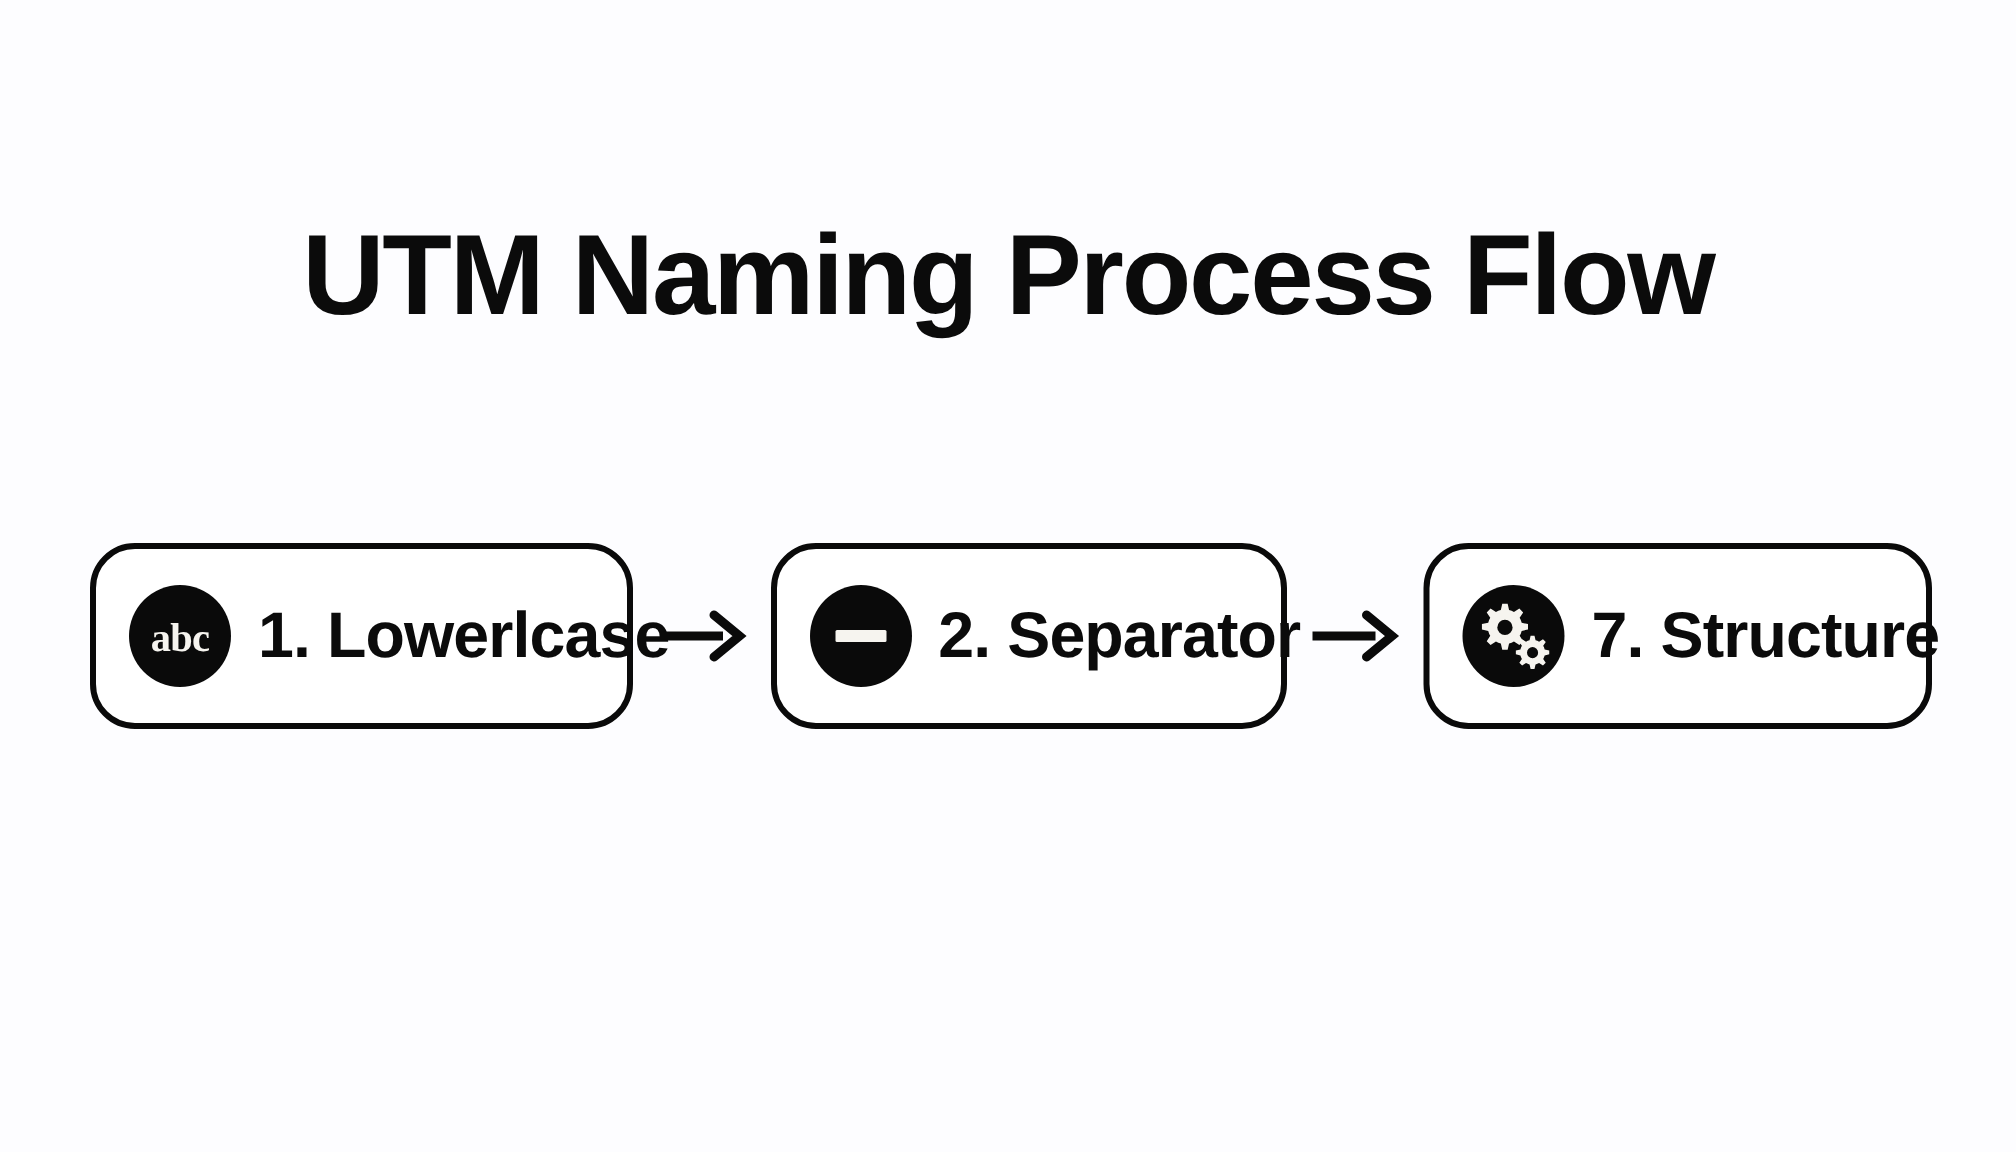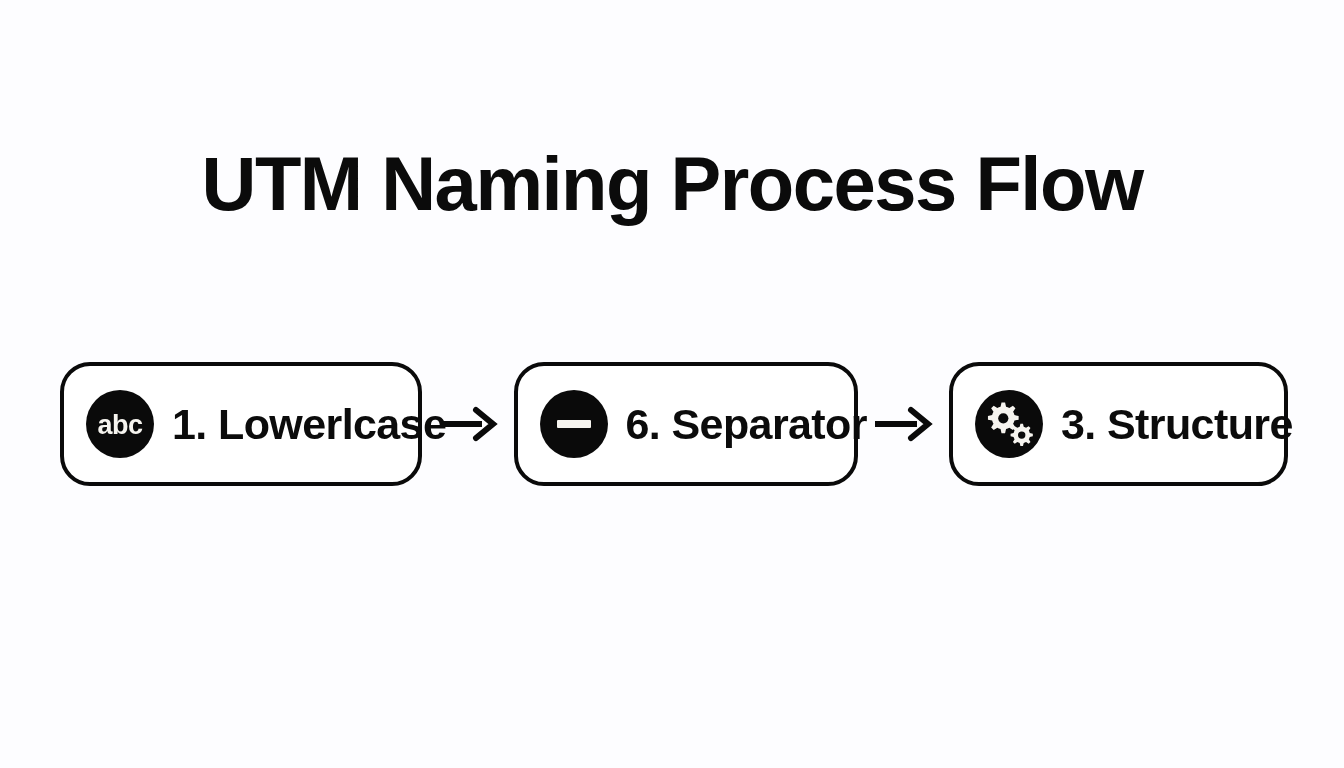--- a/index.html
+++ b/index.html
@@ -80,6 +80,7 @@
     align-items: center;
     justify-content: center;
     overflow: hidden;
+    font-family: Liberation Serif, serif;
   }
 
   .icon-badge .abc-text {

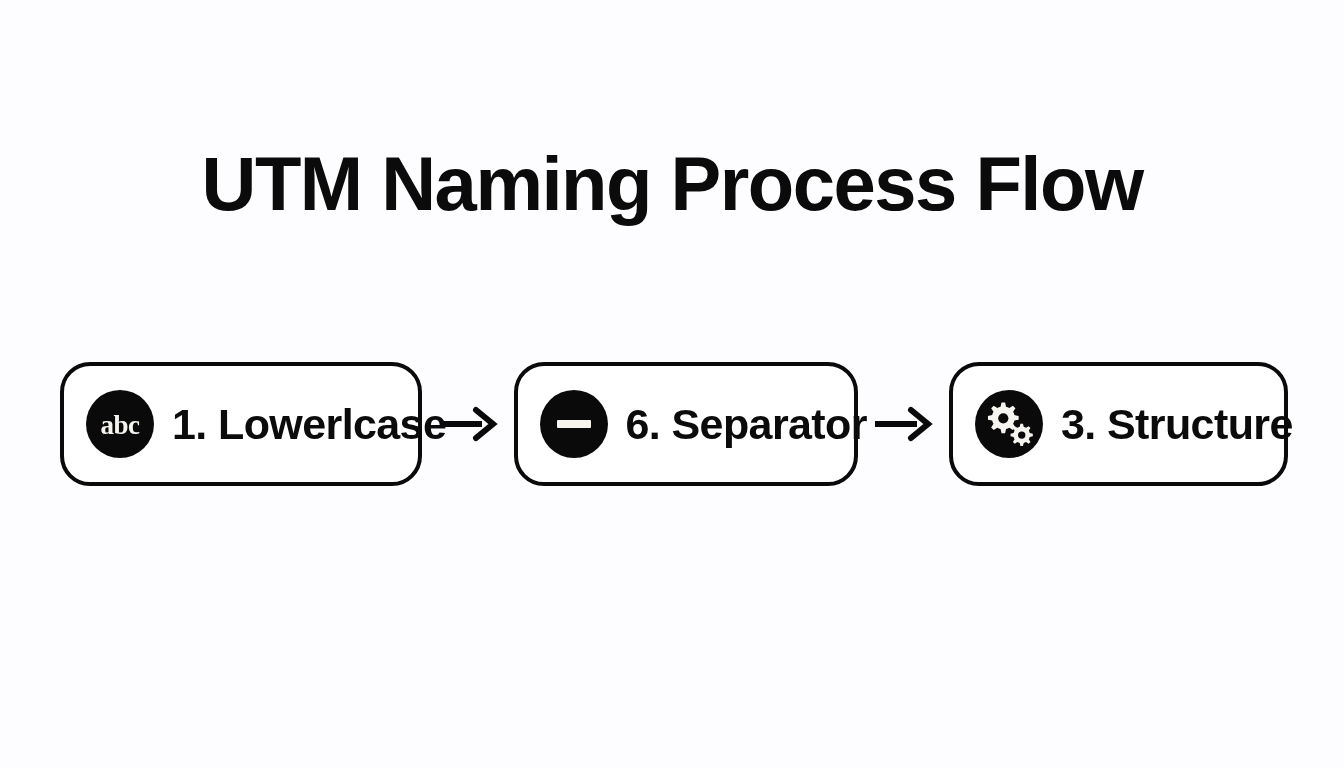--- a/index.html
+++ b/index.html
@@ -143,7 +143,7 @@
           <rect x="17" y="30" width="34" height="8" rx="1" fill="#f6f4ef"></rect>
         </svg>
       </div>
-      <span class="step-label">6. Separator</span>
+      <span class="step-label">2. Separator</span>
     </div>
 
     <div class="arrow-connector">

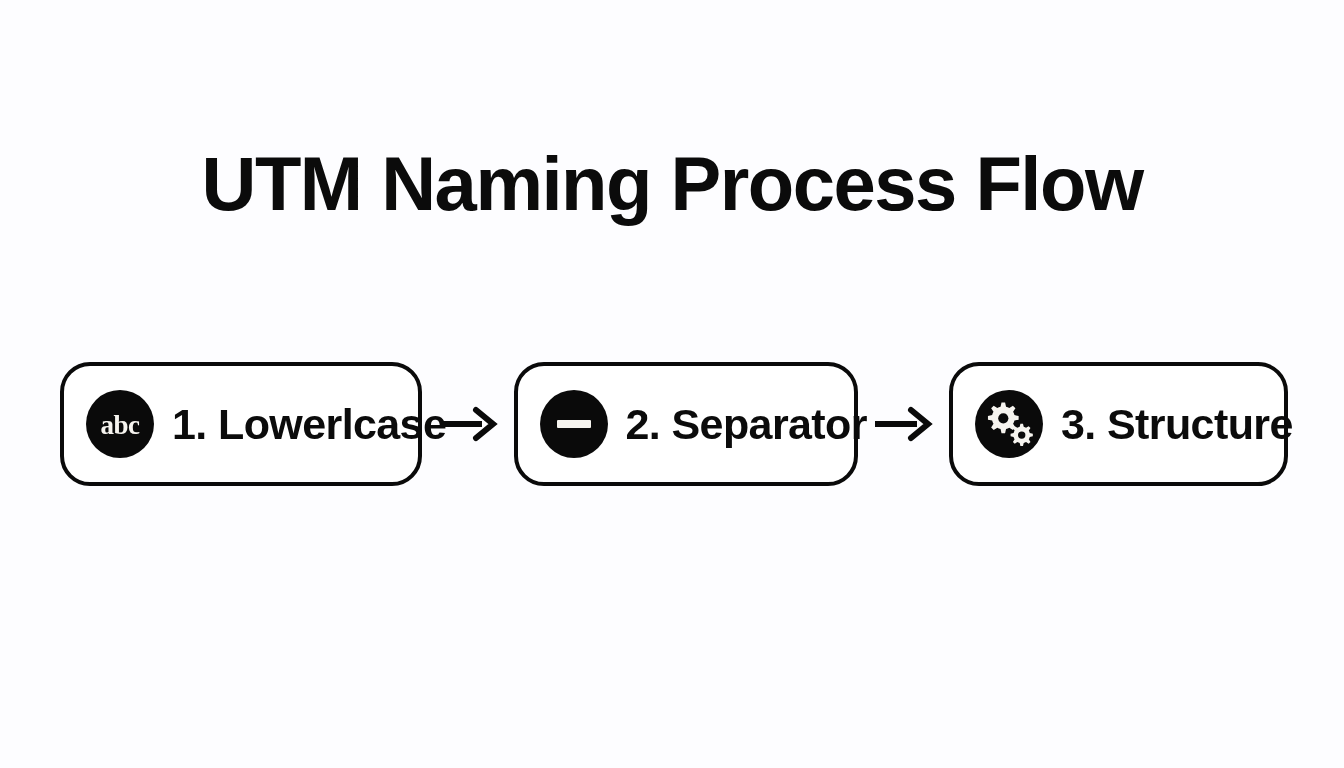--- a/index.html
+++ b/index.html
@@ -178,7 +178,7 @@
           <circle cx="46.7" cy="45.1" r="3.7" fill="#0a0a0a"></circle>
         </svg>
       </div>
-      <span class="step-label">3. Structure</span>
+      <span class="step-label">7. Structure</span>
     </div>
 
   </div>

